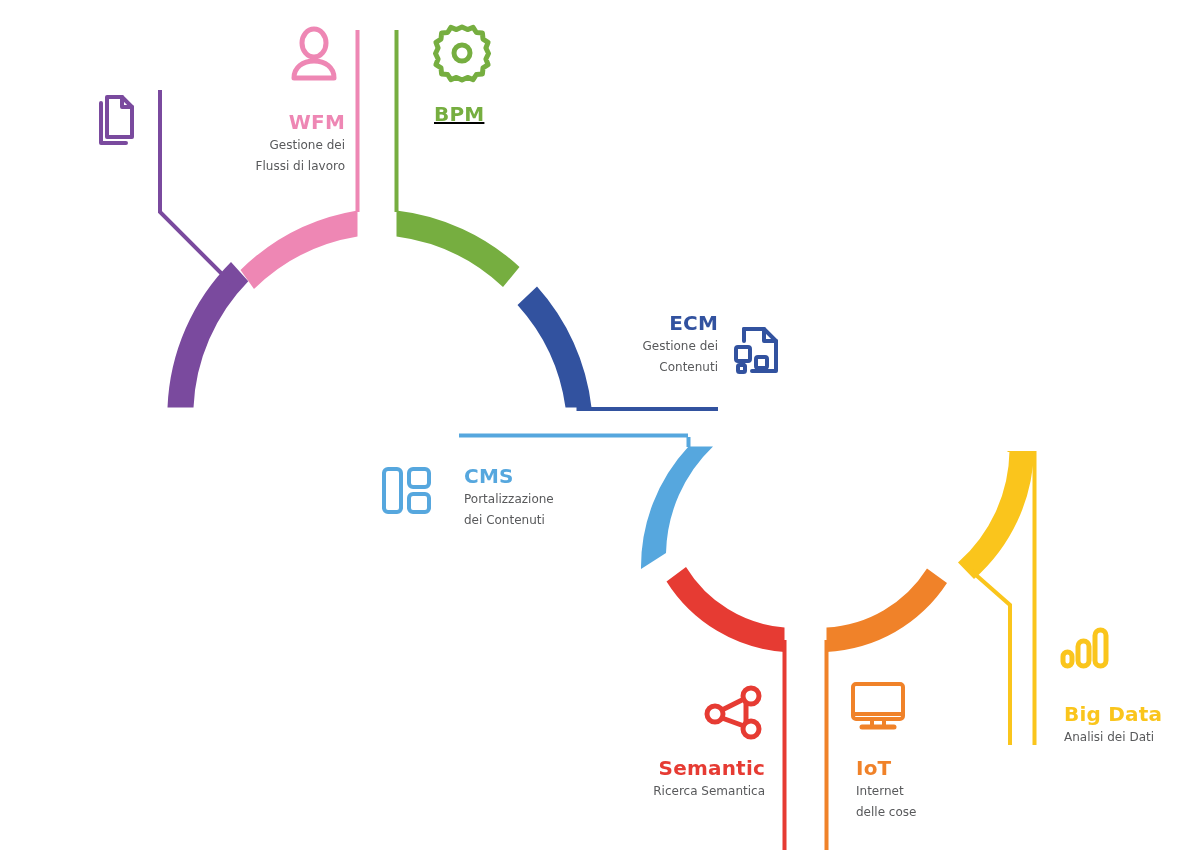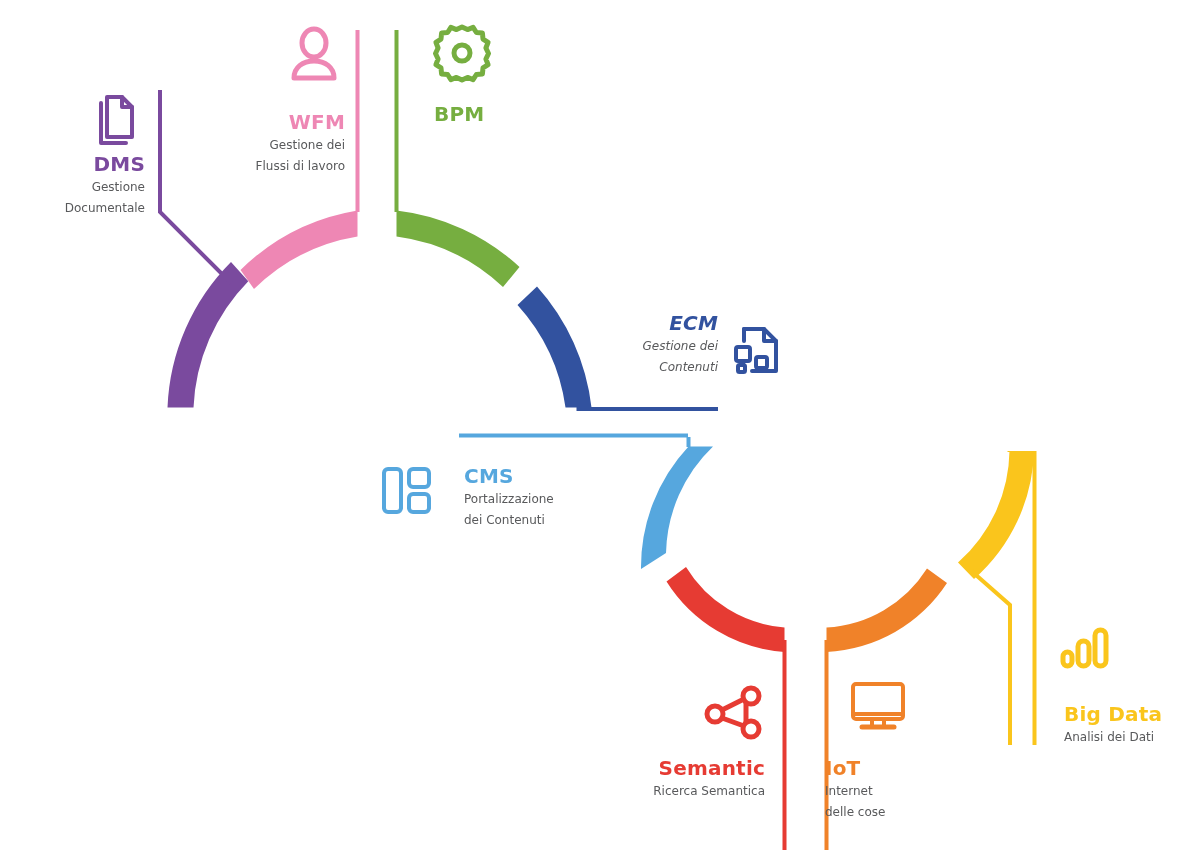--- a/index.html
+++ b/index.html
@@ -190,7 +190,7 @@
 Flussi di lavoro</div>
   </div>
 
-  <div class="lbl ta-left" style="left:434px;top:102px;width:260px;">
+  <div class="lbl ta-left" style="left:434px;top:102px;width:260px;text-decoration:underline;">
     <div class="title" style="color:#76AE40;">BPM</div>
   </div>
 

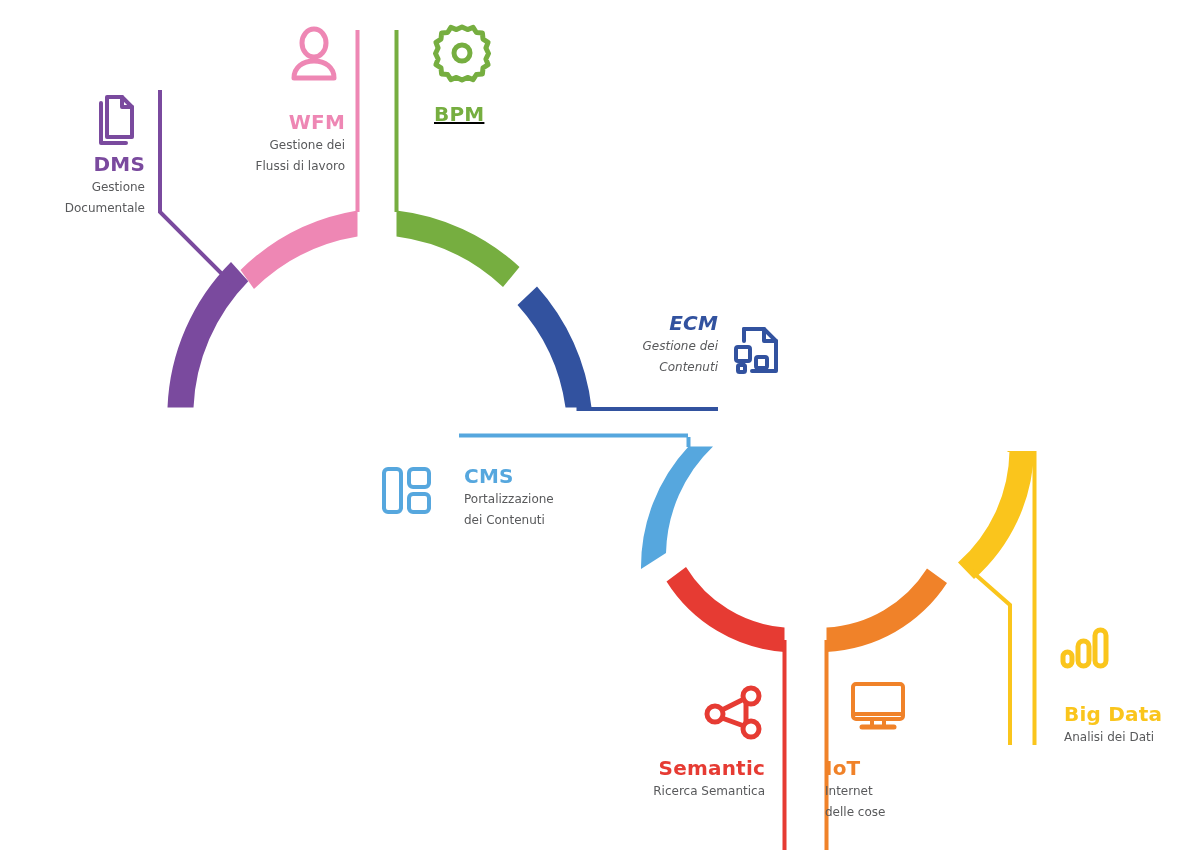--- a/index.html
+++ b/index.html
@@ -178,11 +178,6 @@
 
   </svg>
 
-  <div class="lbl ta-right" style="left:0px;top:152px;width:145px;">
-    <div class="title" style="color:#7A4A9E;">DMS</div>
-    <div class="desc">Gestione
-Documentale</div>
-  </div>
 
   <div class="lbl ta-right" style="left:160px;top:110px;width:185px;">
     <div class="title" style="color:#EE87B4;">WFM</div>

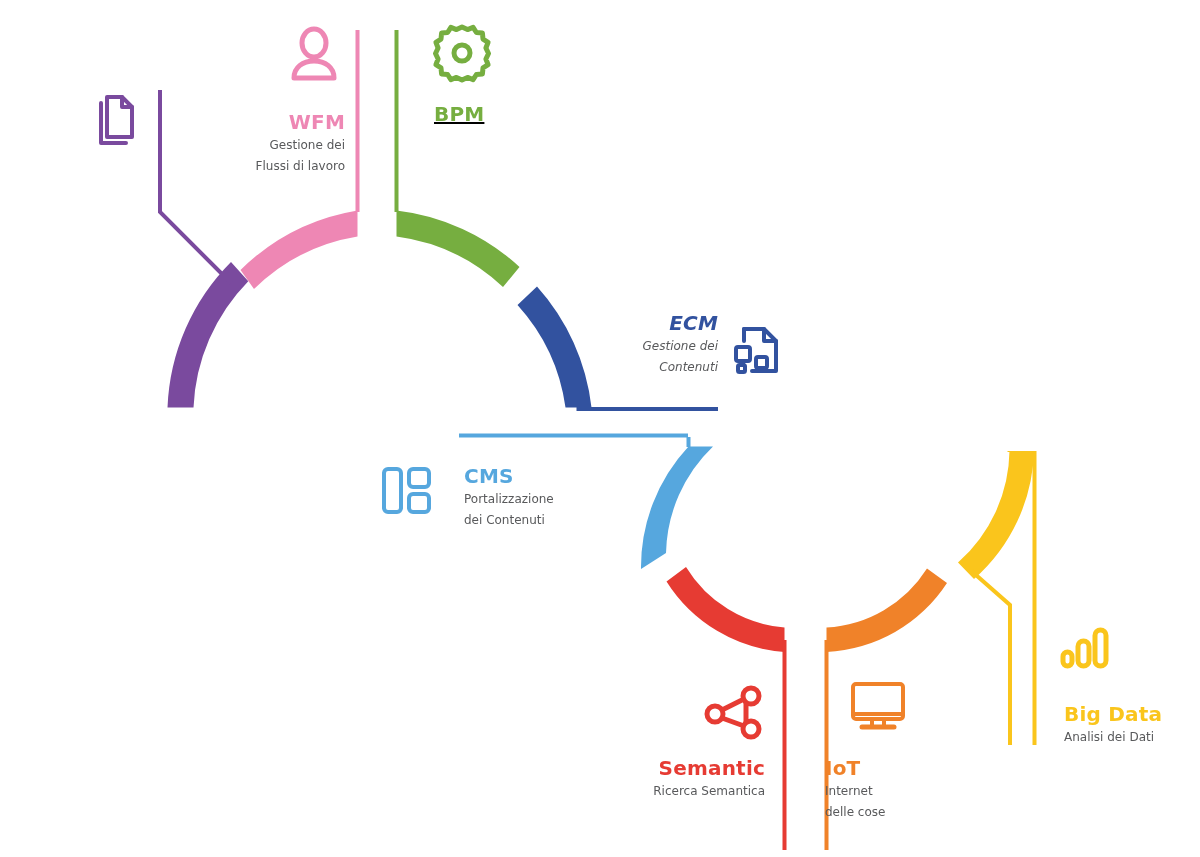--- a/index.html
+++ b/index.html
@@ -189,7 +189,7 @@
     <div class="title" style="color:#76AE40;">BPM</div>
   </div>
 
-  <div class="lbl ta-right" style="left:555px;top:311px;width:163px;font-style:italic;">
+  <div class="lbl ta-right" style="left:555px;top:311px;width:163px;">
     <div class="title" style="color:#32529F;">ECM</div>
     <div class="desc">Gestione dei
 Contenuti</div>

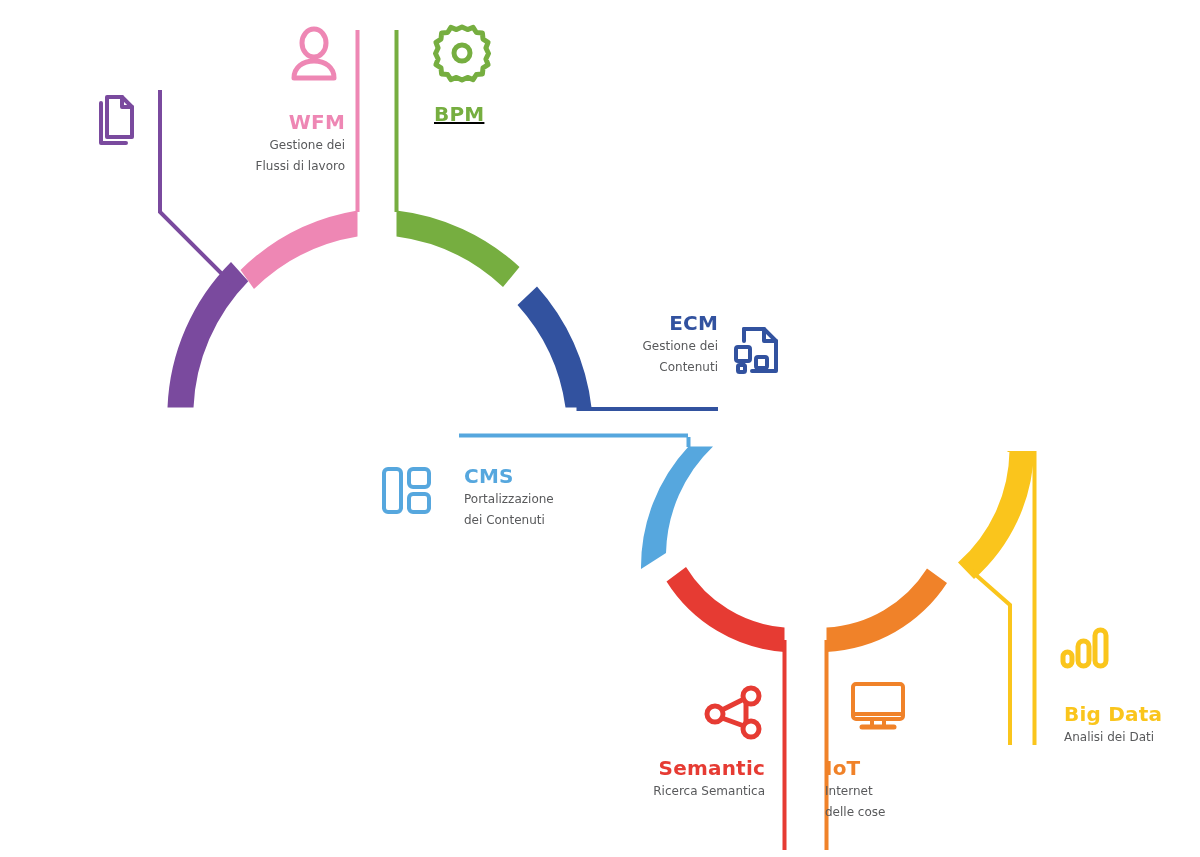--- a/index.html
+++ b/index.html
@@ -206,7 +206,7 @@
 dei Contenuti</div>
   </div>
 
-  <div class="lbl ta-left" style="left:825px;top:756px;width:180px;">
+  <div class="lbl ta-left" style="left:856px;top:756px;width:180px;">
     <div class="title" style="color:#F08229;">IoT</div>
     <div class="desc">Internet
 delle cose</div>

